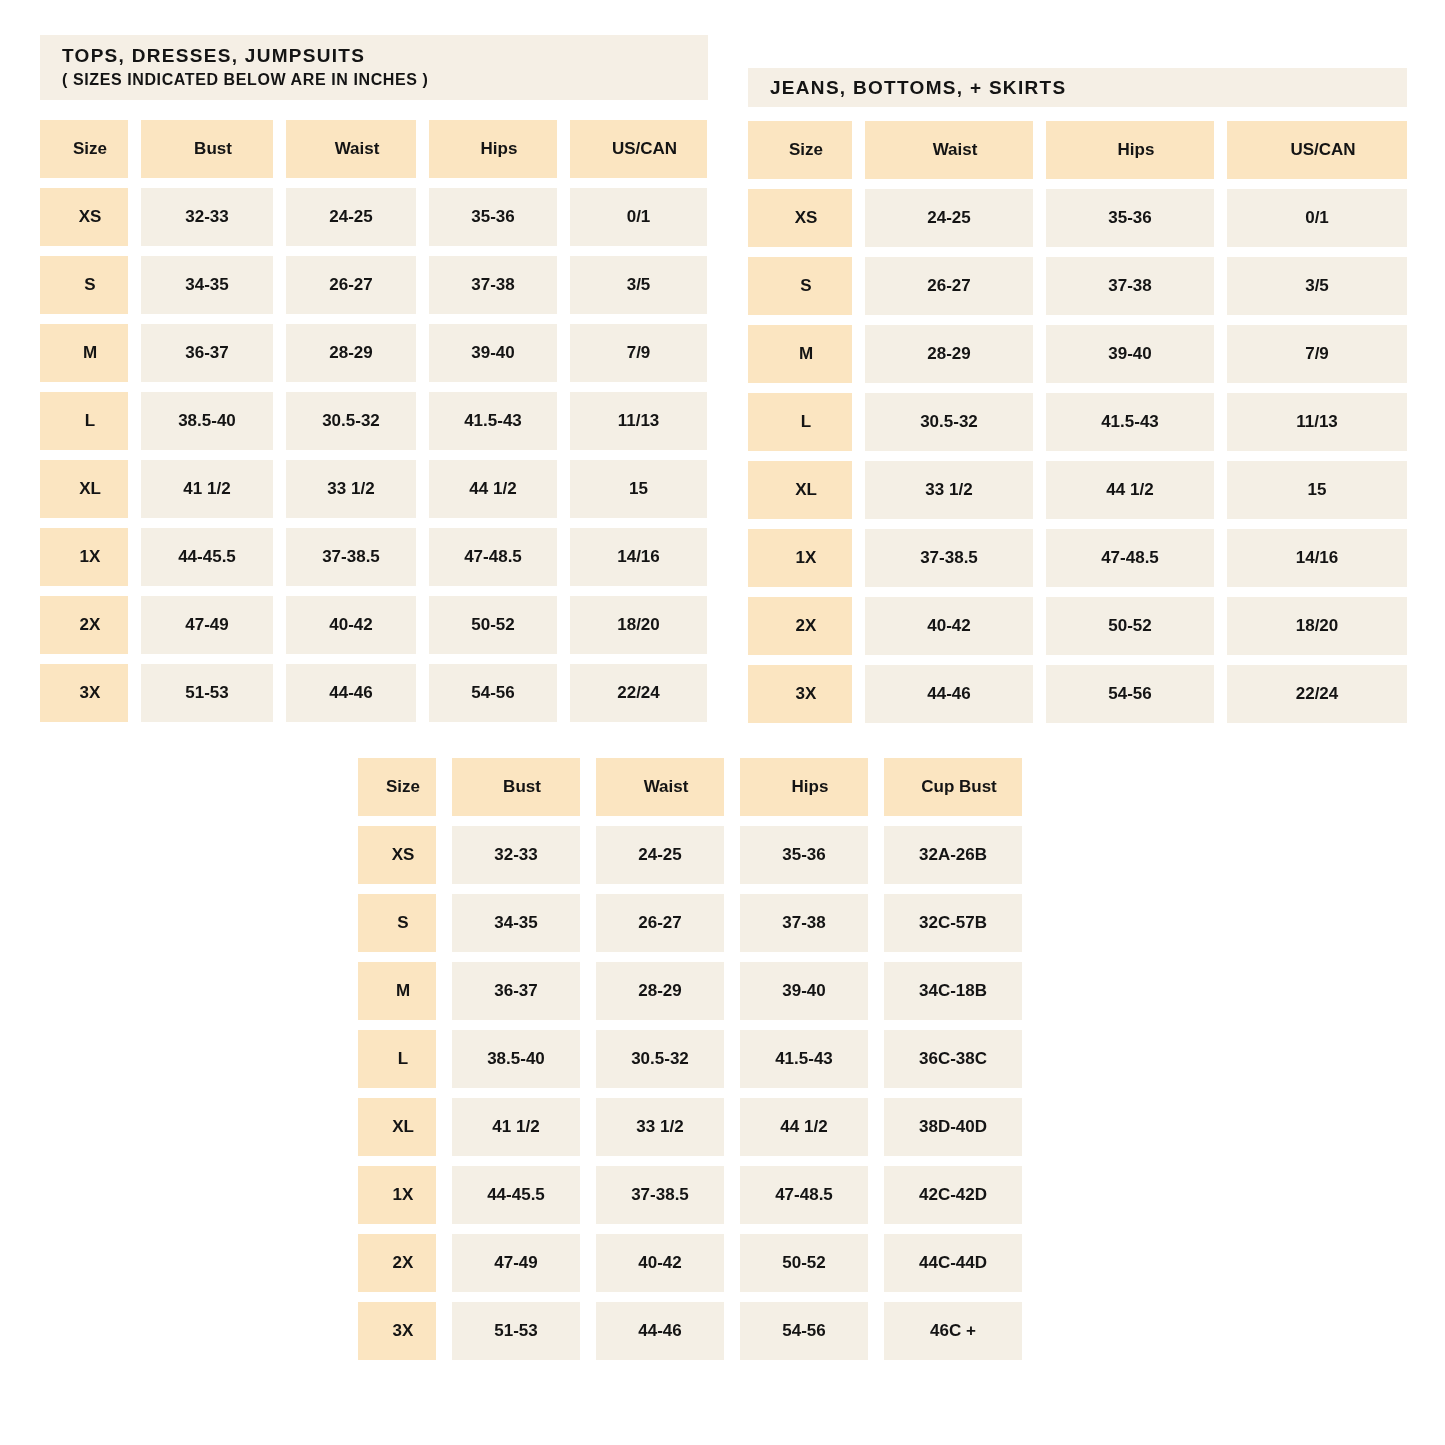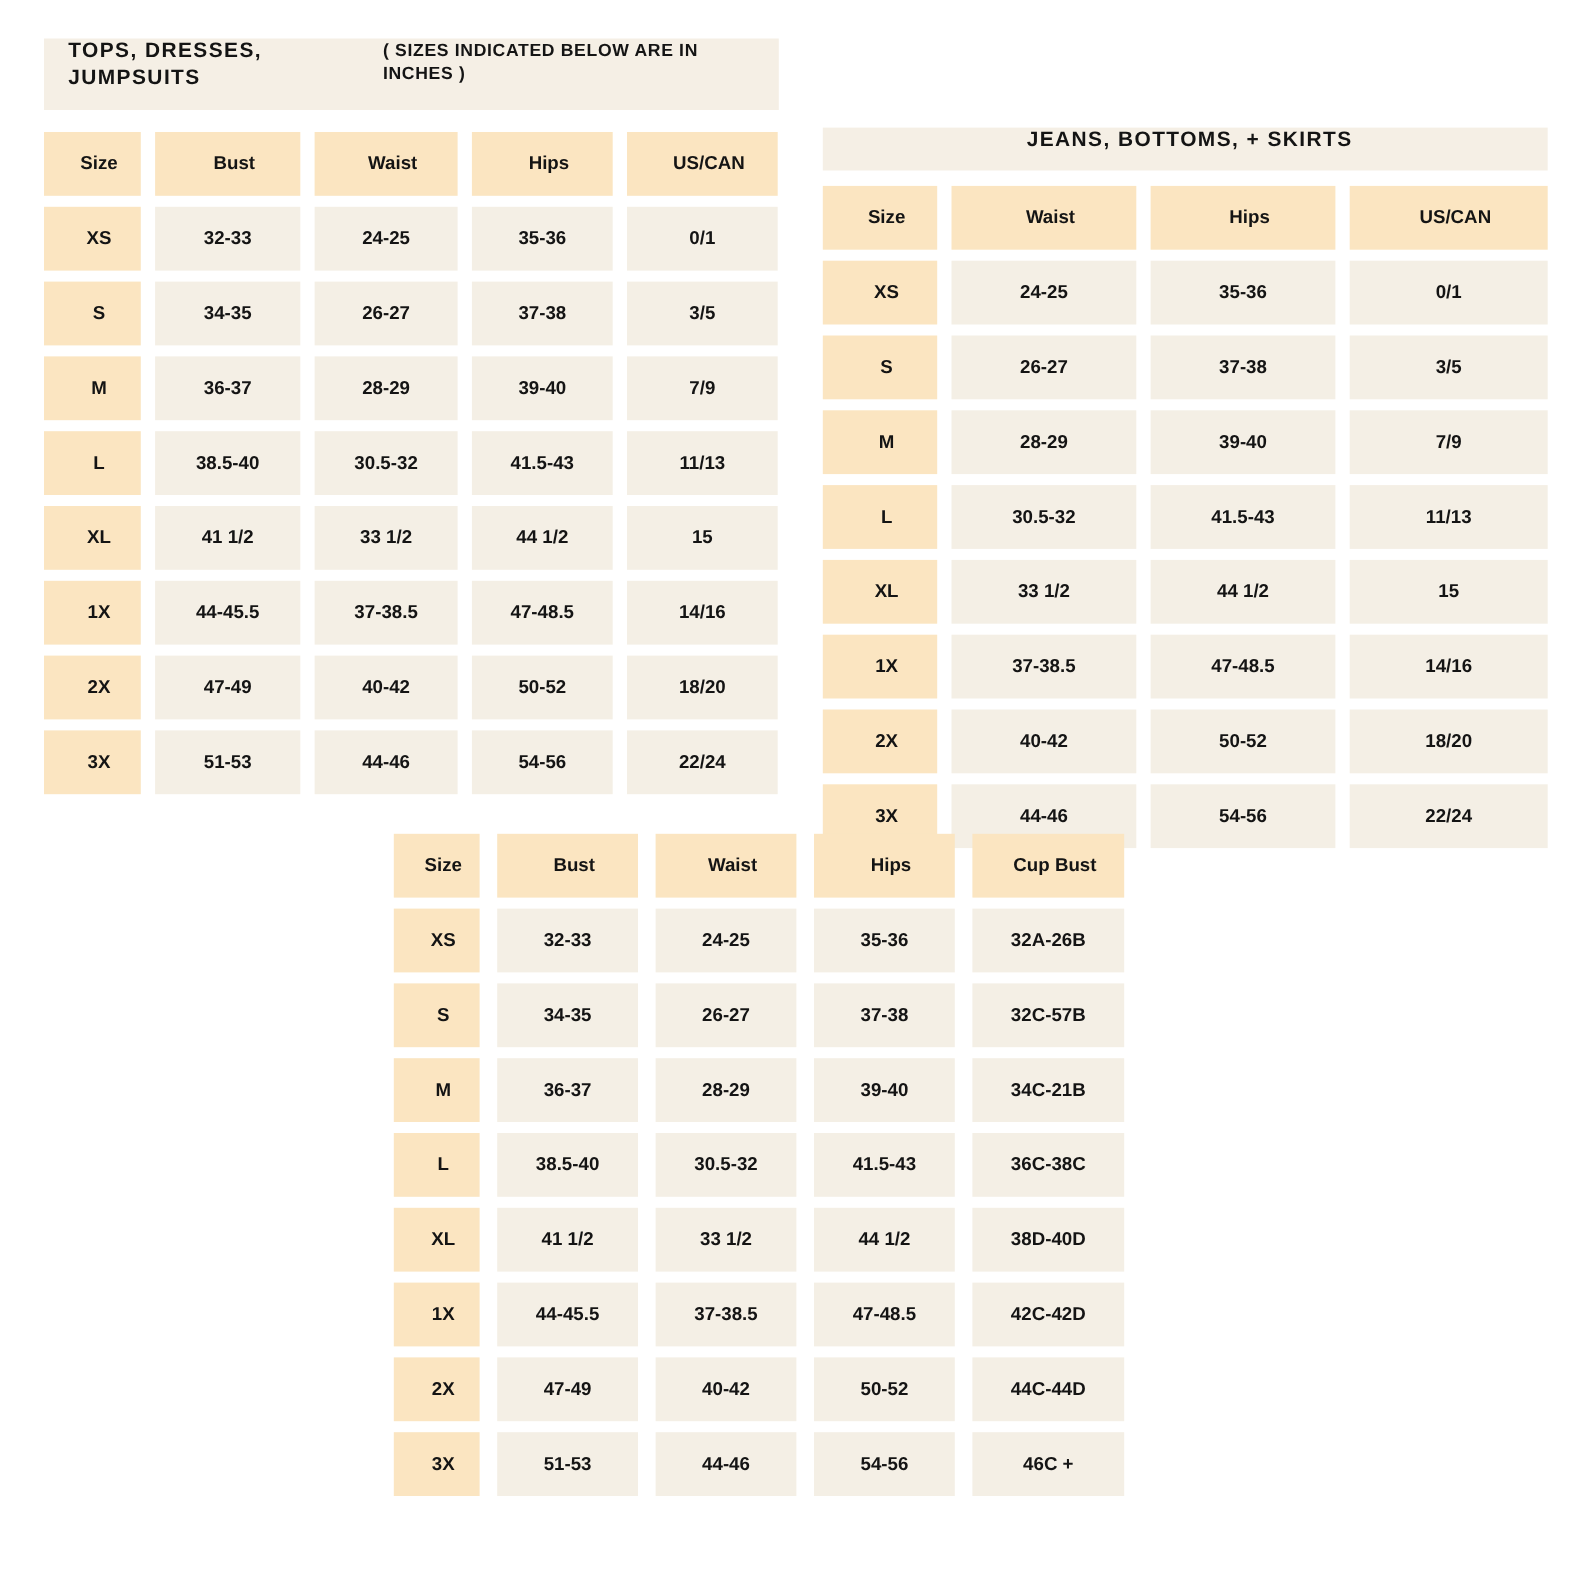--- a/index.html
+++ b/index.html
@@ -21,7 +21,7 @@
   .size-table{position:absolute;}
   .title-band{
     background:var(--title-band);
-    display:flex;flex-direction:row;justify-content:center;
+    display:flex;flex-direction:column;justify-content:center;
     padding-left:22px;padding-right:14px;
   }
   .title{

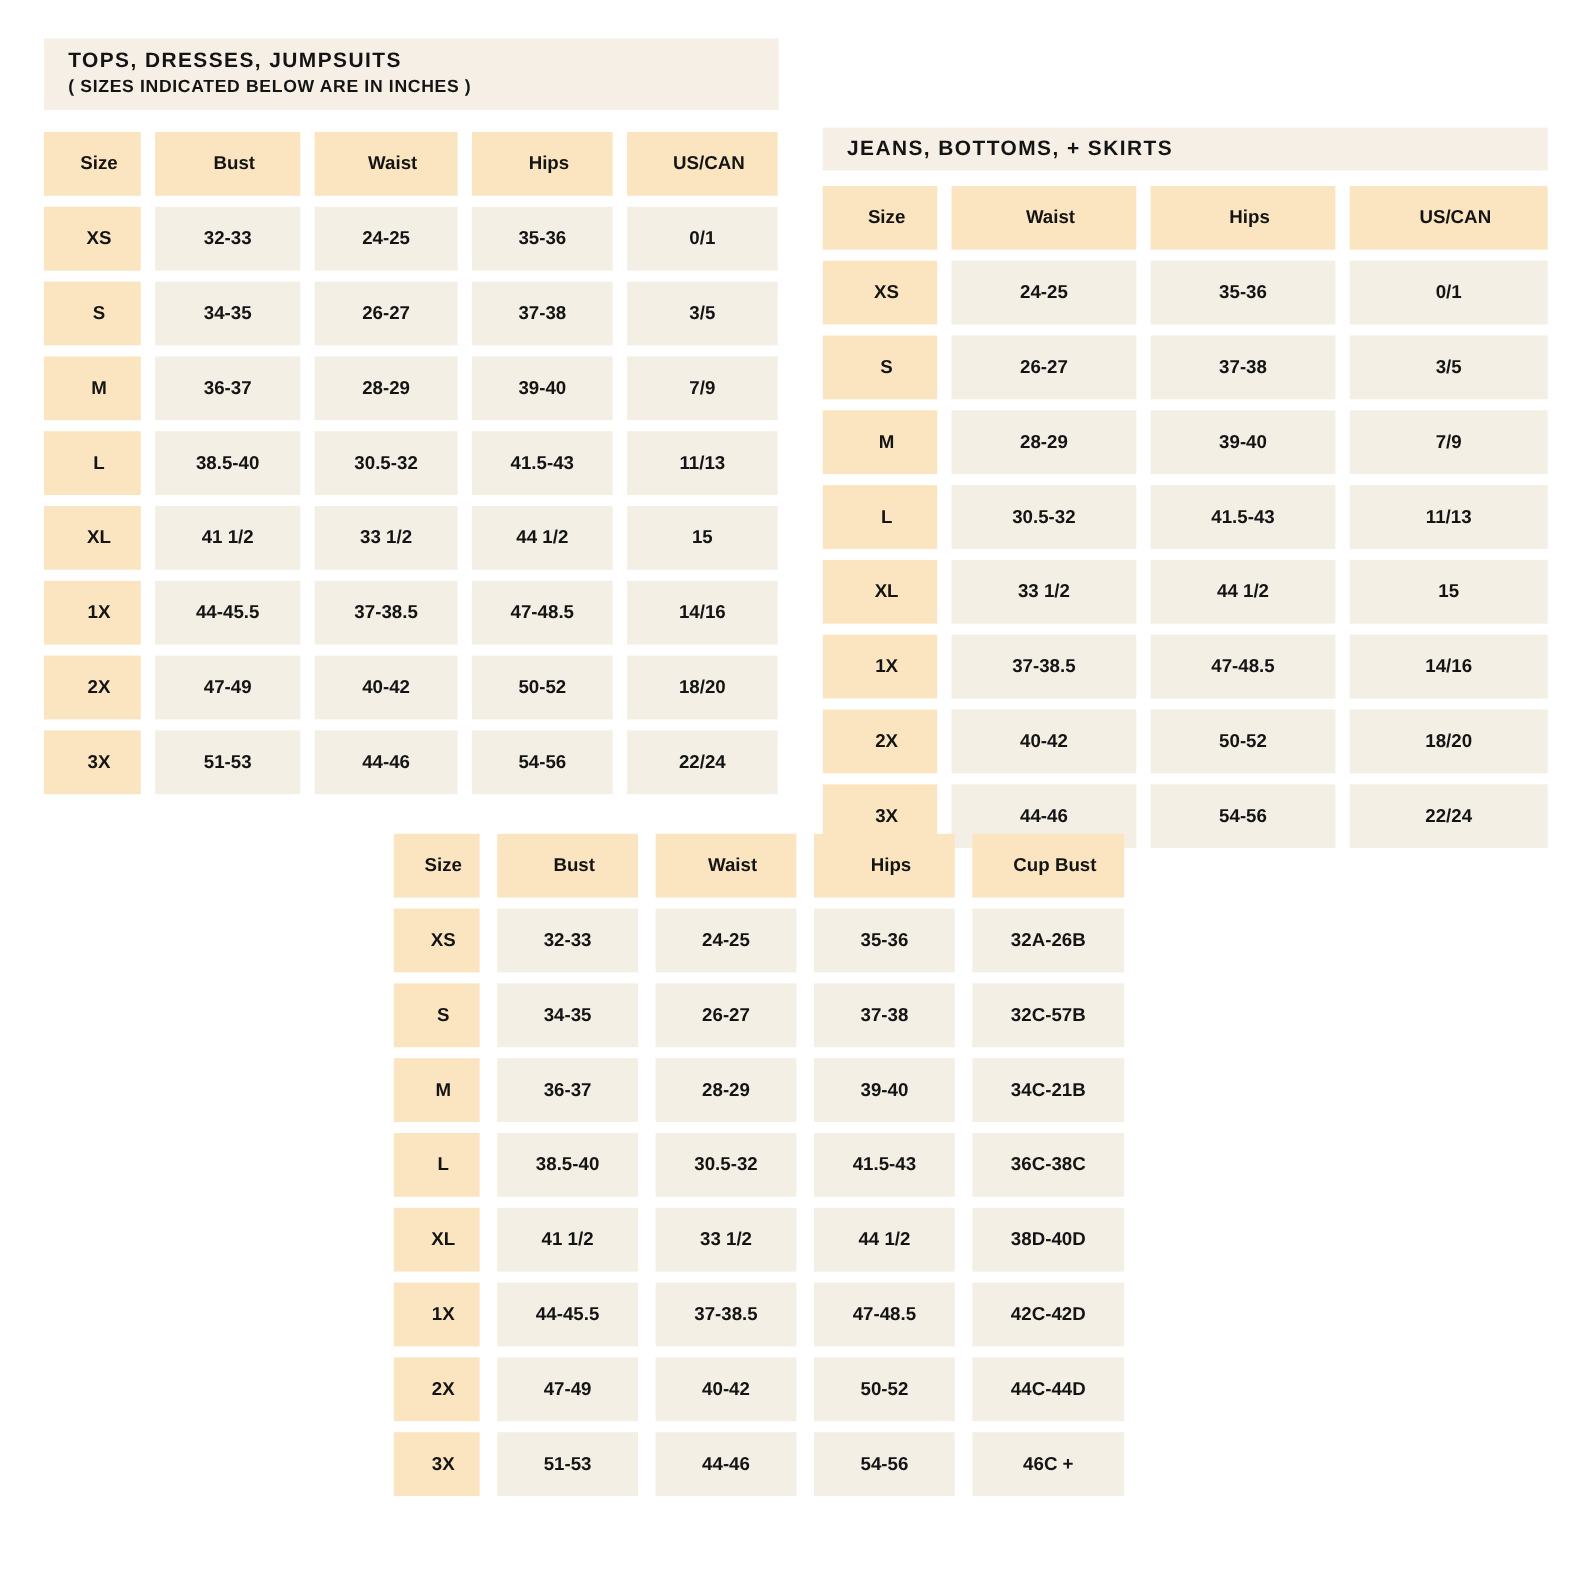--- a/index.html
+++ b/index.html
@@ -47,7 +47,7 @@
   #table-tops    {left:40px;top:35px;width:668px;}
   #table-tops .title-band{height:65px;}
   #table-jeans   {left:748px;top:68px;width:659px;}
-  #table-jeans .title-band{height:39px;margin-top:48px;}
+  #table-jeans .title-band{height:39px;}
   #table-lingerie{left:358px;top:744px;width:664px;}
   #table-lingerie .title-band{height:39px;}
 </style>

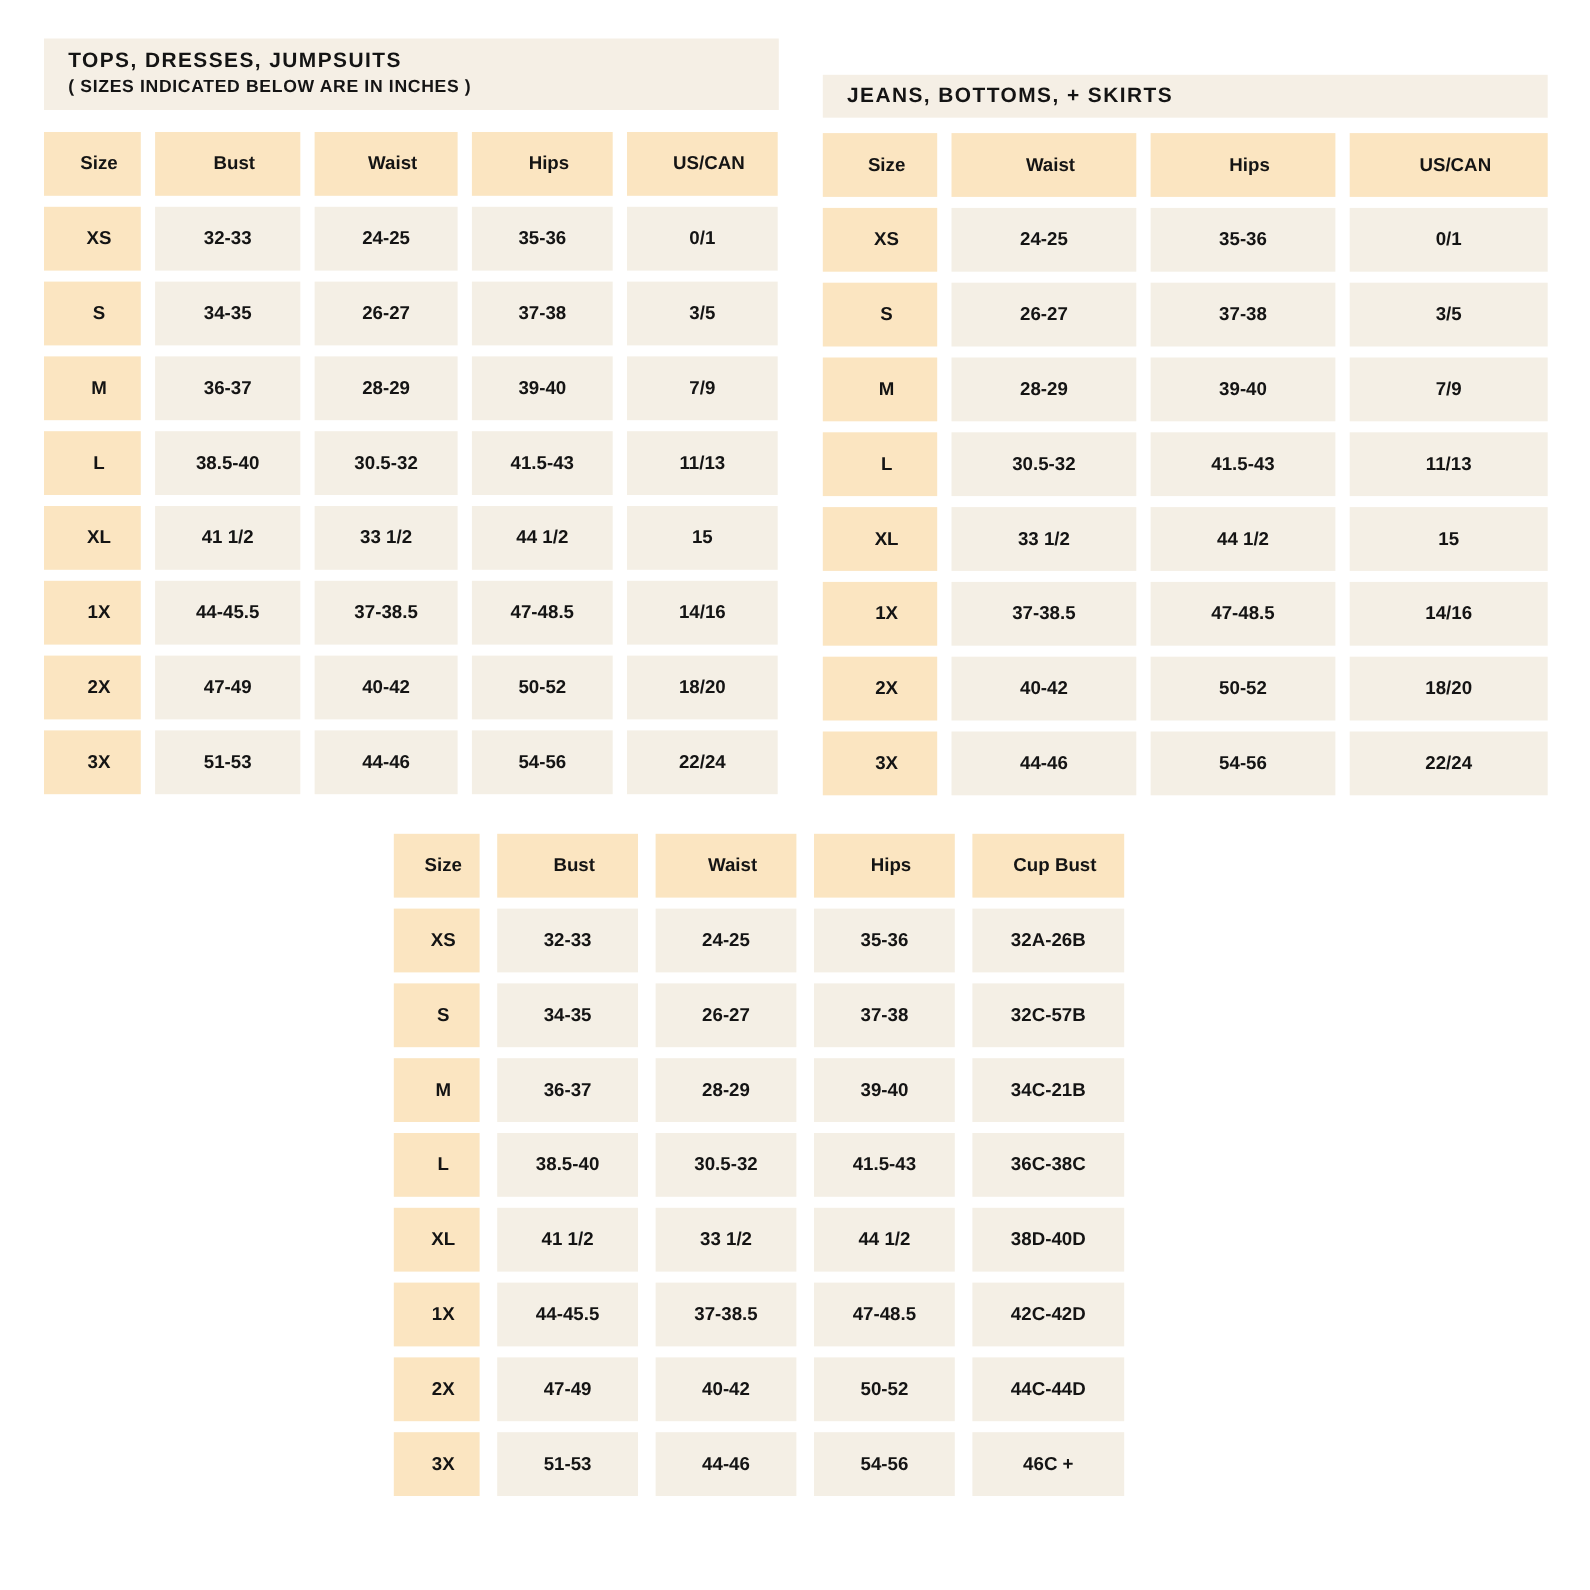--- a/index.html
+++ b/index.html
@@ -173,7 +173,7 @@
       <div class="cell">36-37</div>
       <div class="cell">28-29</div>
       <div class="cell">39-40</div>
-      <div class="cell">34C-21B</div>
+      <div class="cell">34C-18B</div>
       <div class="cell peach">L</div>
       <div class="cell">38.5-40</div>
       <div class="cell">30.5-32</div>

